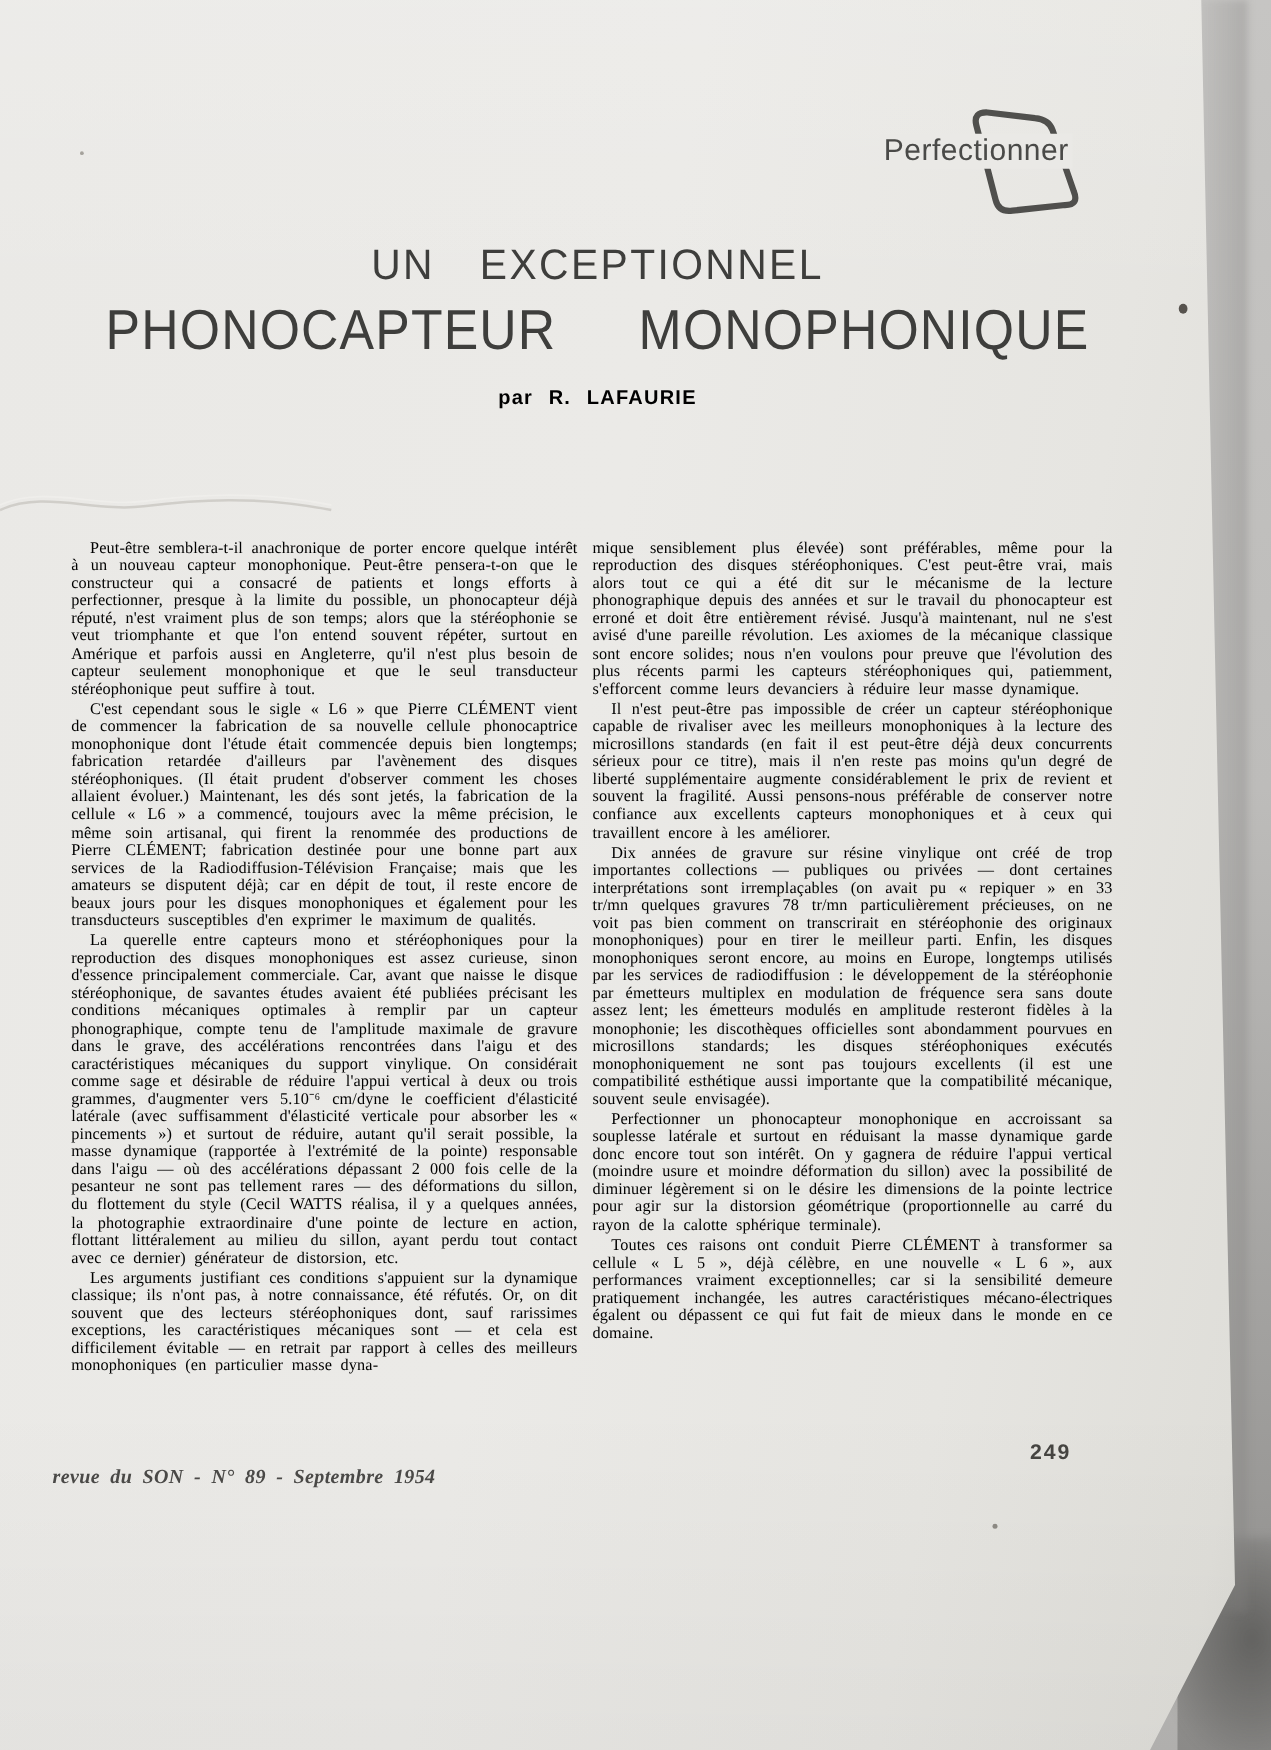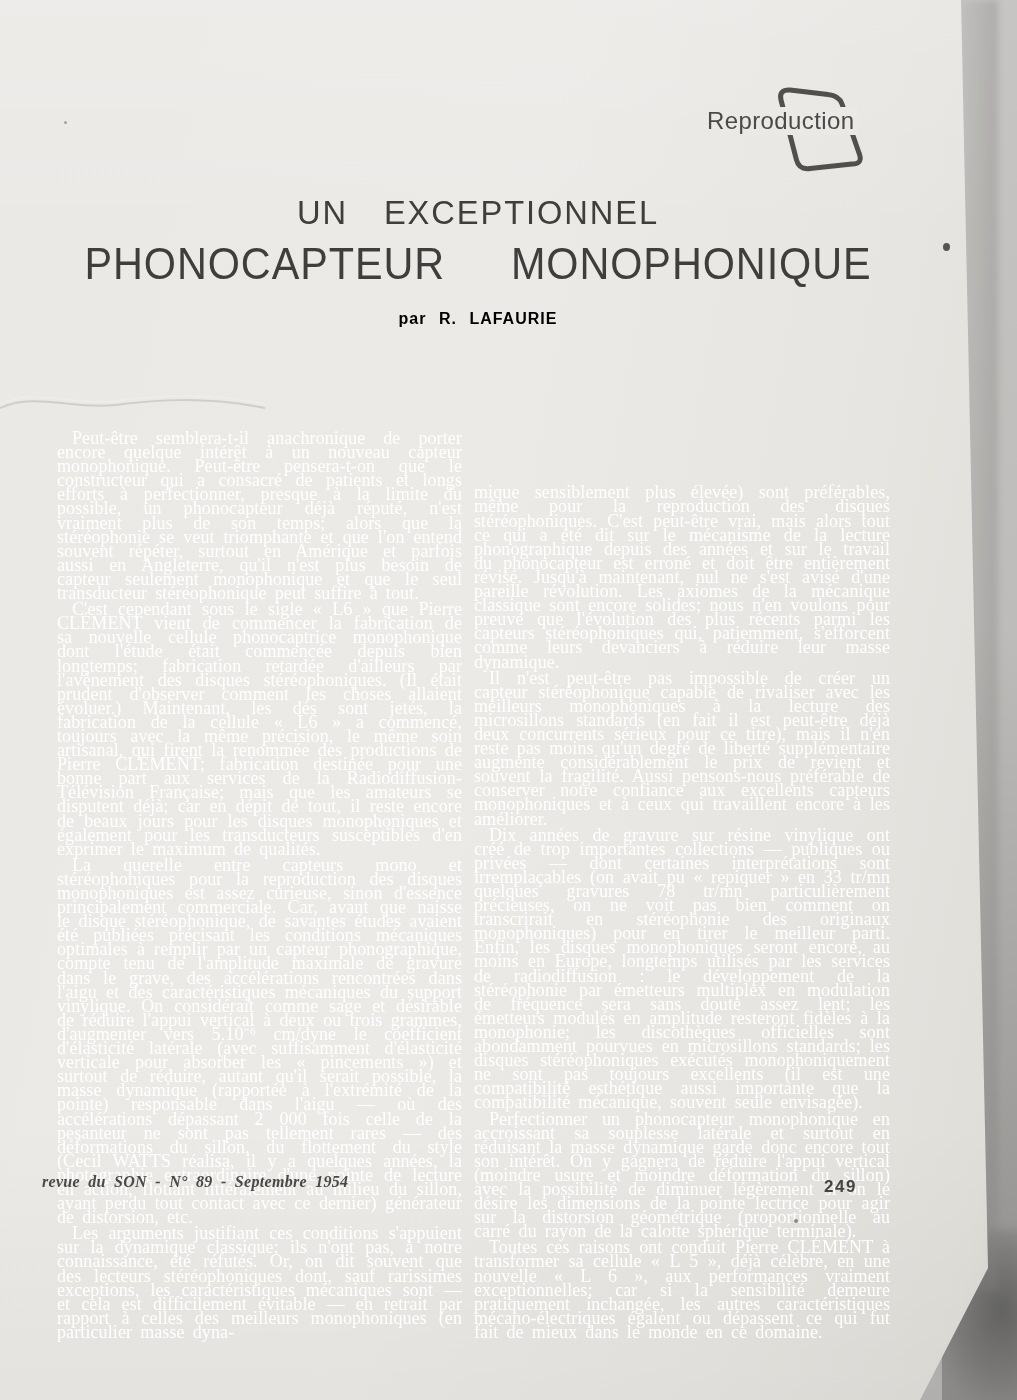--- a/index.html
+++ b/index.html
@@ -77,7 +77,7 @@
     <svg width="210" height="105" viewBox="0 0 210 105">
       <path d="M 100 7 L 138 11.5 Q 149 12.5 152 21 L 169 70 Q 173.5 81 162 81 L 120 85.5 Q 109 87 106.5 77 L 91 17 Q 88.5 6.5 100 7 Z" fill="none" stroke="#3a3a38" stroke-width="5" stroke-linejoin="round" stroke-linecap="round" opacity="0.88"></path>
     </svg>
-    <span class="badge-label">Reproduction</span>
+    <span class="badge-label">Perfectionner</span>
   </div>
 
   <div class="head-wrap">

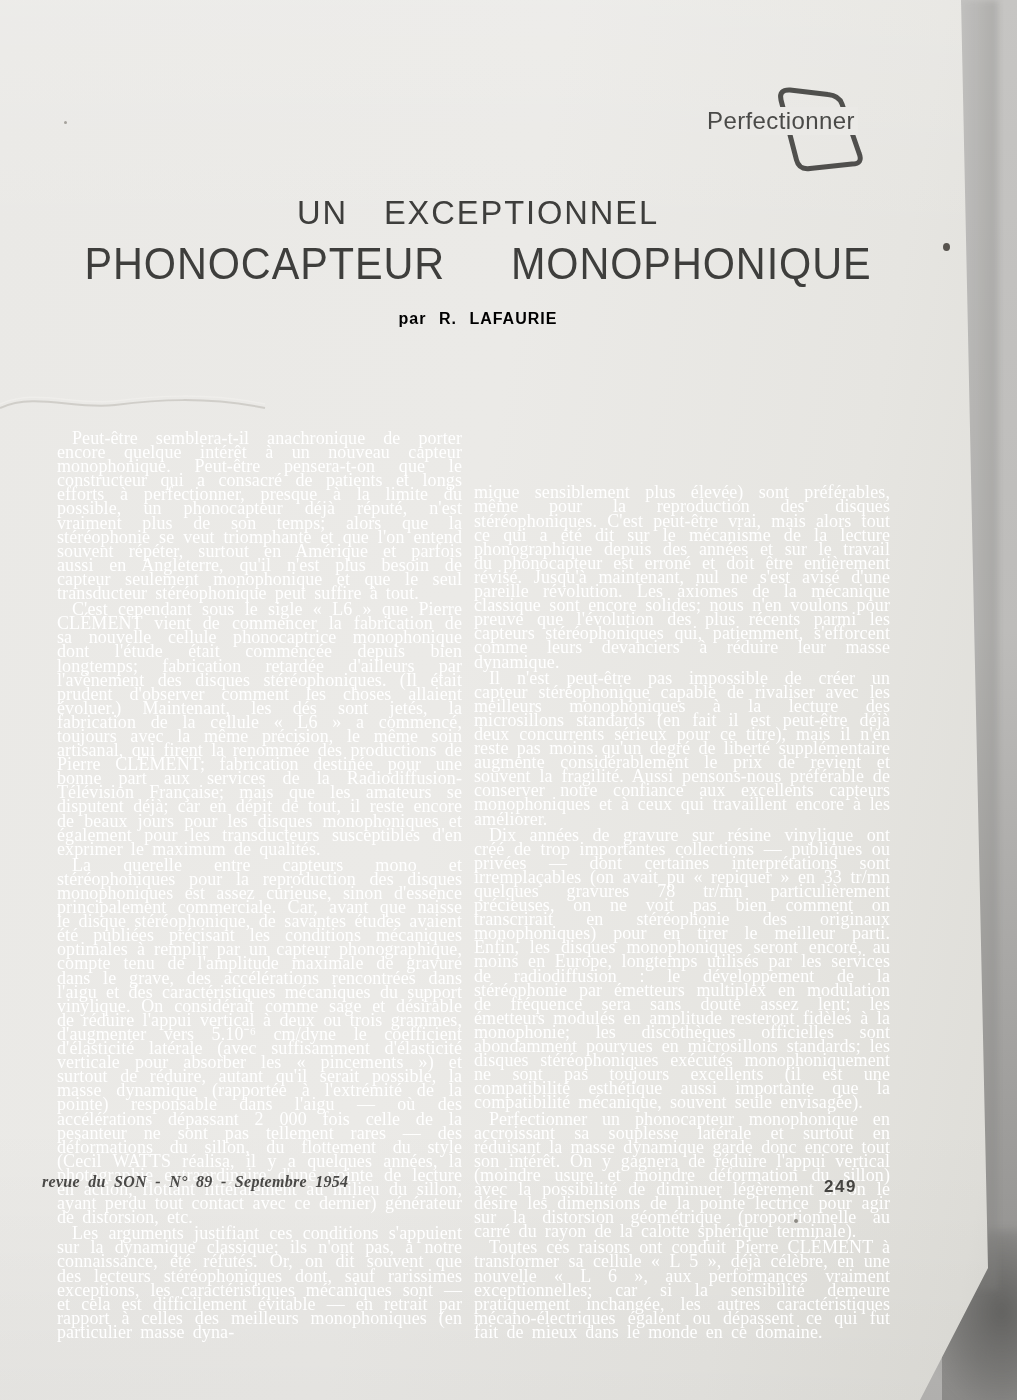--- a/index.html
+++ b/index.html
@@ -39,7 +39,7 @@
          color:#000000;word-spacing:7px;letter-spacing:1px;}
   
   .columns{position:absolute;left:57px;top:431px;width:833px;display:flex;gap:12px;
-         color:#ffffff;font-size:18px;line-height:14.1px;text-align:justify;align-items:flex-end;}
+         color:#000000;font-size:13px;line-height:14.1px;text-align:justify;}
   .col{word-spacing:3.5px;letter-spacing:.1px;}
   .col-left{width:405px;}
   .col-right{width:416px;}

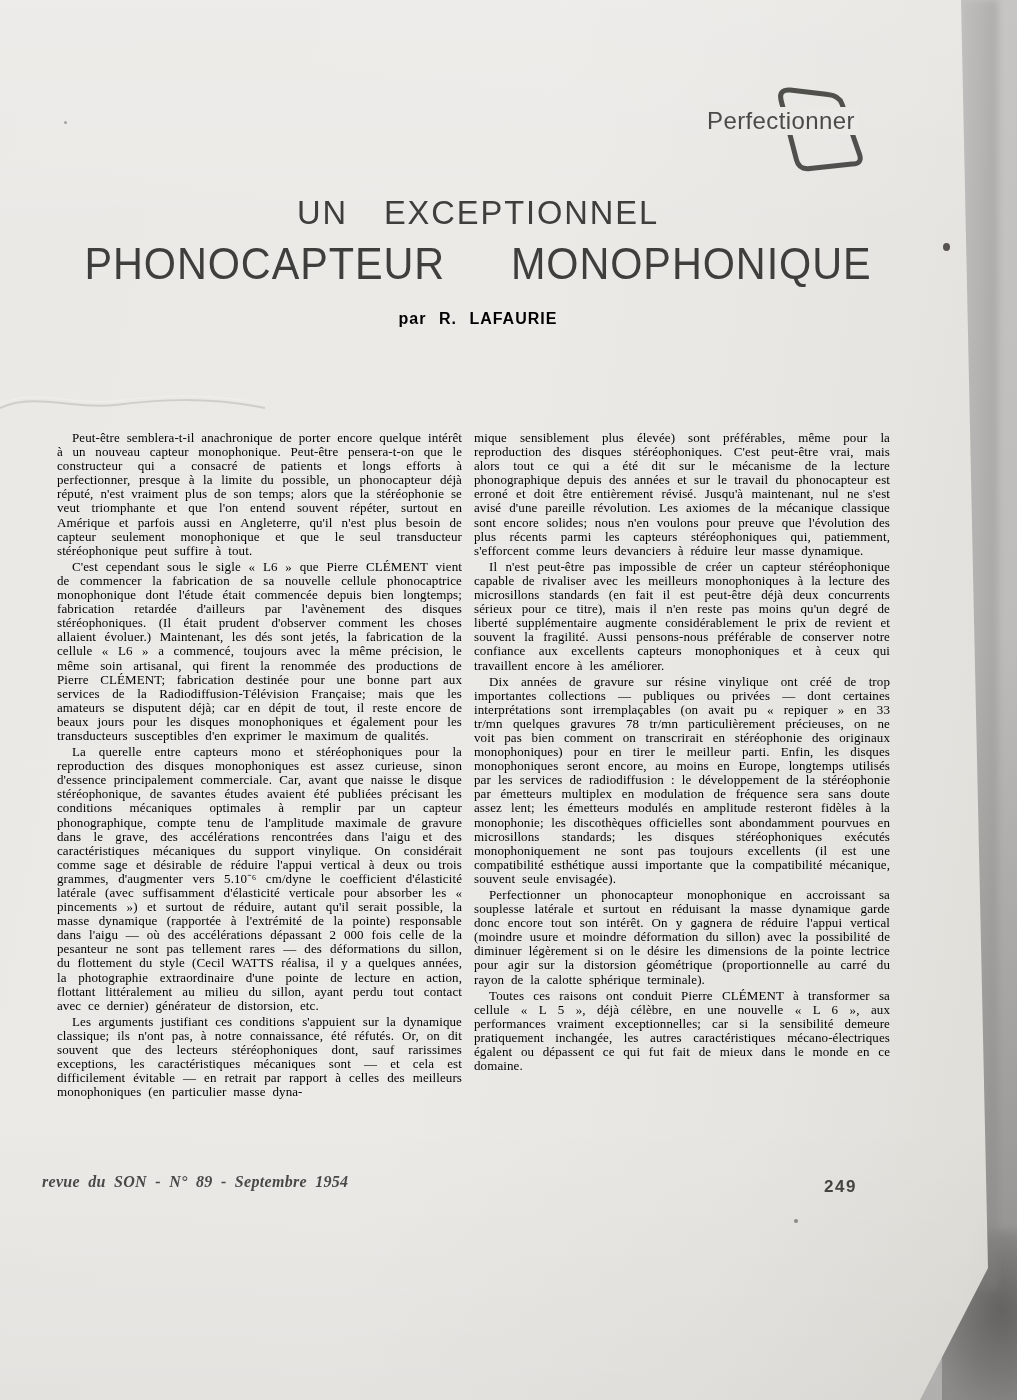--- a/index.html
+++ b/index.html
@@ -47,7 +47,7 @@
   
   .footer-left{position:absolute;left:42px;top:1173px;font-family:"Liberation Serif",serif;
          font-style:italic;font-weight:bold;font-size:16px;color:#4a4947;word-spacing:4px;letter-spacing:.3px;}
-  .page-number{position:absolute;left:824px;top:1177px;font-family:"Liberation Sans",sans-serif;
+  .page-number{position:absolute;left:824px;top:1152px;font-family:"Liberation Sans",sans-serif;
          font-weight:bold;font-size:17px;color:#454441;letter-spacing:1.5px;}
   
   .speck{position:absolute;border-radius:50%;}

